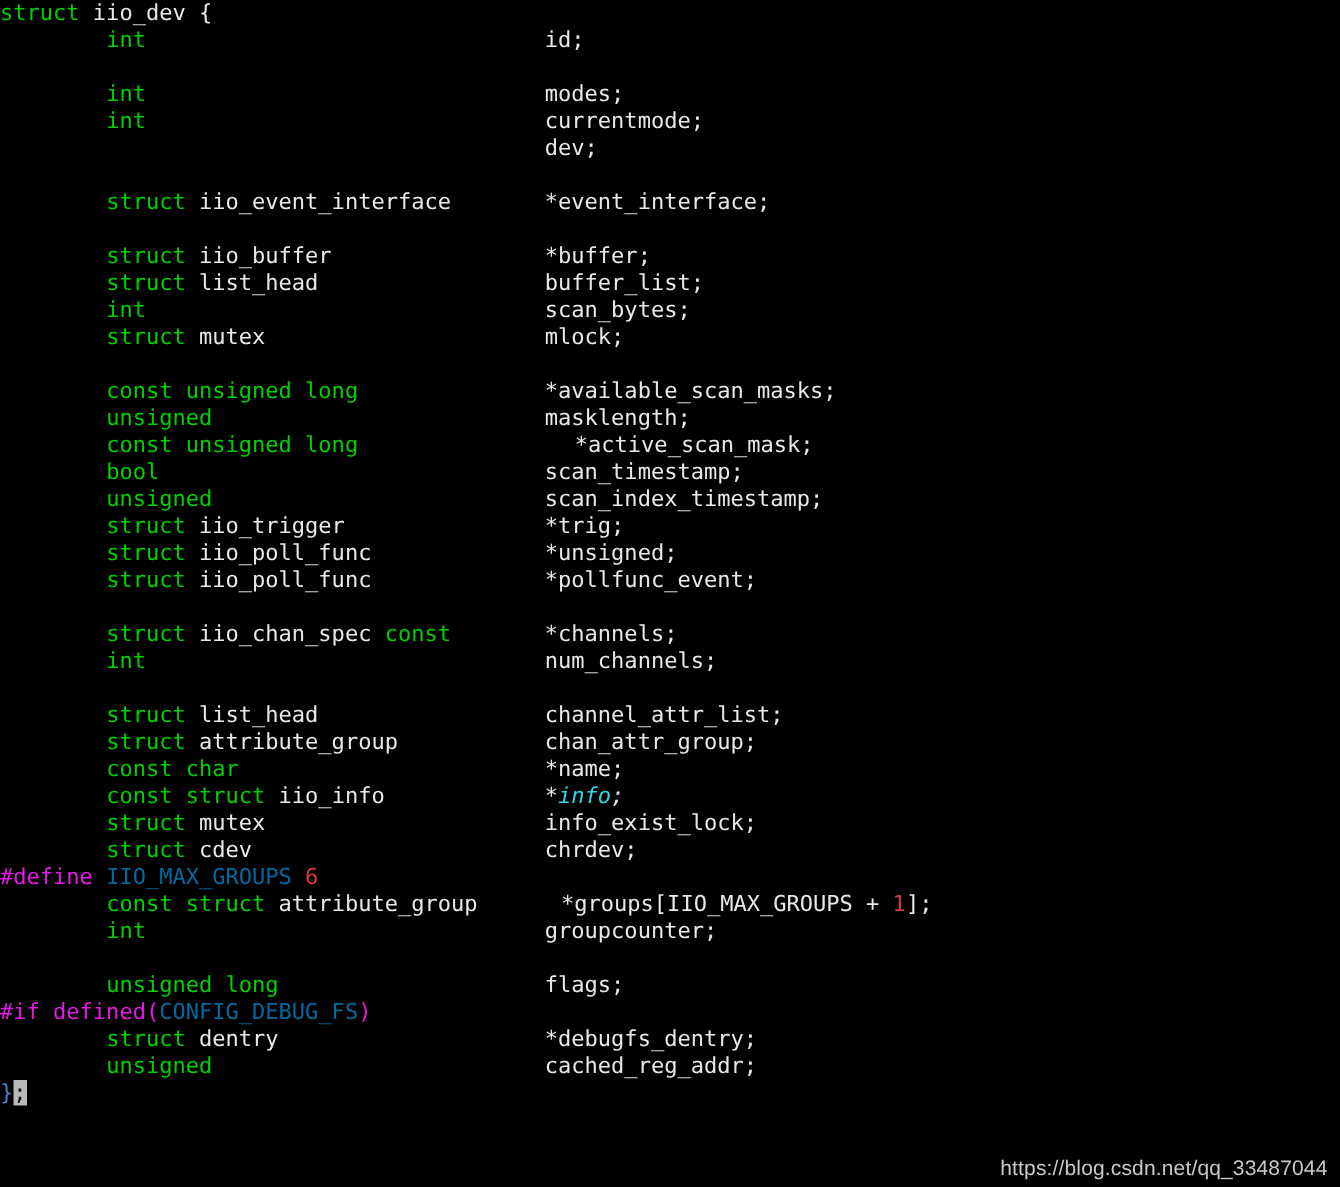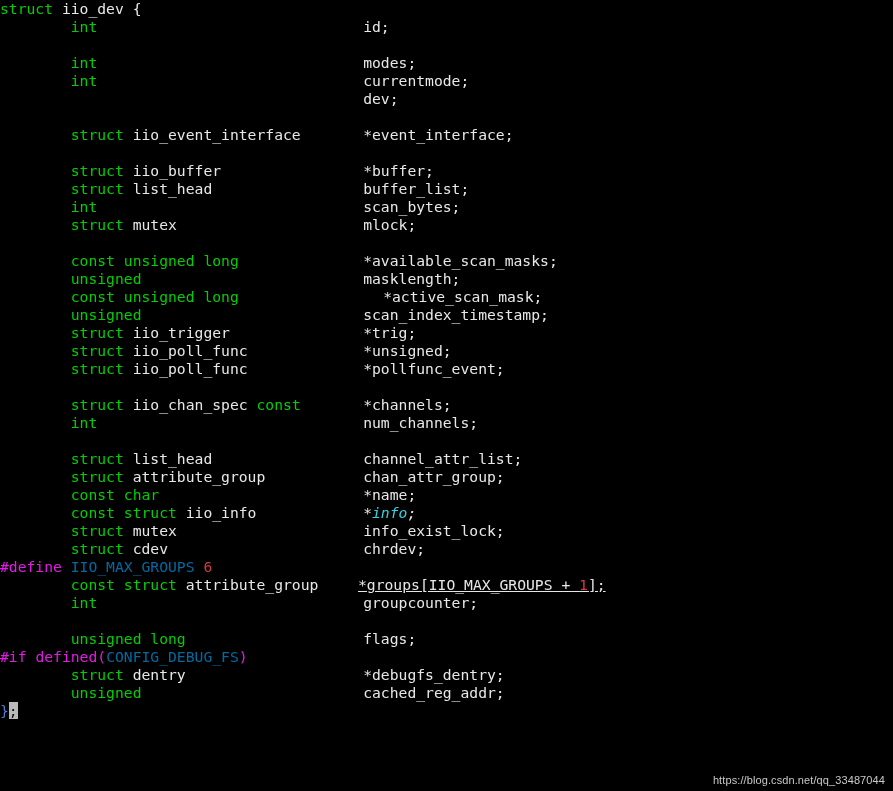--- a/index.html
+++ b/index.html
@@ -89,6 +89,7 @@
       <div class="code-line" style="height: 18px; line-height: 18px;"><span><span class="tk-ident">        </span><span class="tk-keyword">const unsigned long</span></span><span class="col" style="left: 363.2px;"><span class="tk-ident">*available_scan_masks;</span></span></div>
       <div class="code-line" style="height: 18px; line-height: 18px;"><span><span class="tk-ident">        </span><span class="tk-keyword">unsigned</span></span><span class="col" style="left: 363.2px;"><span class="tk-ident">masklength;</span></span></div>
       <div class="code-line" style="height: 18px; line-height: 18px;"><span><span class="tk-ident">        </span><span class="tk-keyword">const unsigned long</span></span><span class="col" style="left: 363.2px; margin-left: 20px;"><span class="tk-ident">*active_scan_mask;</span></span></div>
+      <div class="code-line" style="height: 18px; line-height: 18px;"><span><span class="tk-ident">        </span><span class="tk-keyword">bool</span></span><span class="col" style="left: 363.2px;"><span class="tk-ident">scan_timestamp;</span></span></div>
       <div class="code-line" style="height: 18px; line-height: 18px;"><span><span class="tk-ident">        </span><span class="tk-keyword">unsigned</span></span><span class="col" style="left: 363.2px;"><span class="tk-ident">scan_index_timestamp;</span></span></div>
       <div class="code-line" style="height: 18px; line-height: 18px;"><span><span class="tk-ident">        </span><span class="tk-keyword">struct </span><span class="tk-ident">iio_trigger</span></span><span class="col" style="left: 363.2px;"><span class="tk-ident">*trig;</span></span></div>
       <div class="code-line" style="height: 18px; line-height: 18px;"><span><span class="tk-ident">        </span><span class="tk-keyword">struct </span><span class="tk-ident">iio_poll_func</span></span><span class="col" style="left: 363.2px;"><span class="tk-ident">*unsigned;</span></span></div>

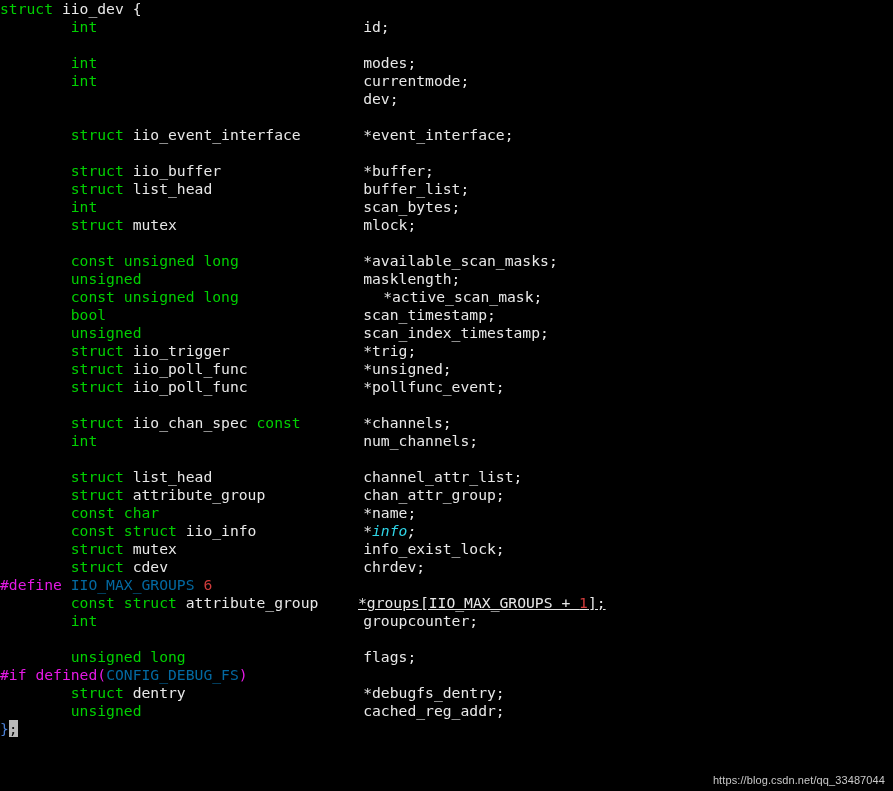--- a/index.html
+++ b/index.html
@@ -105,7 +105,7 @@
       <div class="code-line" style="height: 18px; line-height: 18px;"><span><span class="tk-ident">        </span><span class="tk-keyword">struct </span><span class="tk-ident">mutex</span></span><span class="col" style="left: 363.2px;"><span class="tk-ident">info_exist_lock;</span></span></div>
       <div class="code-line" style="height: 18px; line-height: 18px;"><span><span class="tk-ident">        </span><span class="tk-keyword">struct </span><span class="tk-ident">cdev</span></span><span class="col" style="left: 363.2px;"><span class="tk-ident">chrdev;</span></span></div>
       <div class="code-line" style="height: 18px; line-height: 18px;"><span><span class="tk-preproc">#define </span><span class="tk-macroname">IIO_MAX_GROUPS</span><span class="tk-ident"> </span><span class="tk-number">6</span></span></div>
-      <div class="code-line" style="height: 18px; line-height: 18px;"><span><span class="tk-ident">        </span><span class="tk-keyword">const struct </span><span class="tk-ident">attribute_group</span></span><span class="col" style="left: 358px; text-decoration: underline;"><span class="tk-ident">*groups[IIO_MAX_GROUPS + </span><span class="tk-number">1</span><span class="tk-ident">];</span></span></div>
+      <div class="code-line" style="height: 18px; line-height: 18px;"><span><span class="tk-ident">        </span><span class="tk-keyword">const struct </span><span class="tk-ident">attribute_group</span></span><span class="col" style="left: 374px;"><span class="tk-ident">*groups[IIO_MAX_GROUPS + </span><span class="tk-number">1</span><span class="tk-ident">];</span></span></div>
       <div class="code-line" style="height: 18px; line-height: 18px;"><span><span class="tk-ident">        </span><span class="tk-keyword">int</span></span><span class="col" style="left: 363.2px;"><span class="tk-ident">groupcounter;</span></span></div>
       <div class="code-line" style="height: 18px; line-height: 18px;">&nbsp;</div>
       <div class="code-line" style="height: 18px; line-height: 18px;"><span><span class="tk-ident">        </span><span class="tk-keyword">unsigned long</span></span><span class="col" style="left: 363.2px;"><span class="tk-ident">flags;</span></span></div>

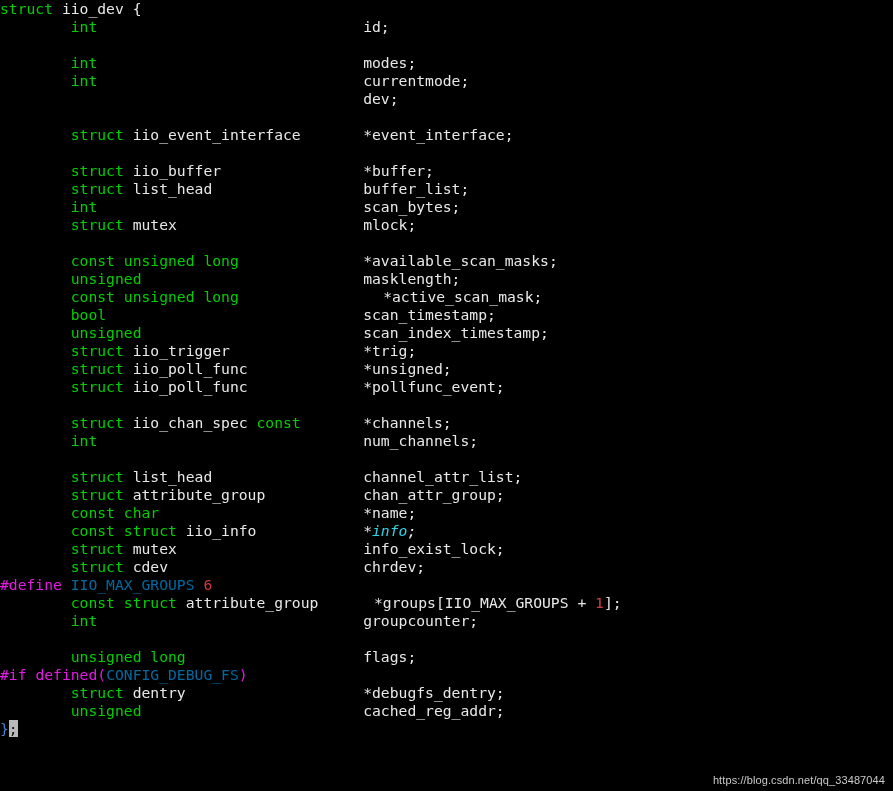--- a/index.html
+++ b/index.html
@@ -61,7 +61,7 @@
     right: 8px;
     bottom: 5px;
     font-family: "Liberation Sans", "DejaVu Sans", sans-serif;
-    font-size: 11px;
+    font-size: 14px;
     color: #c9c9c9;
     letter-spacing: 0.1px;
     white-space: pre;

